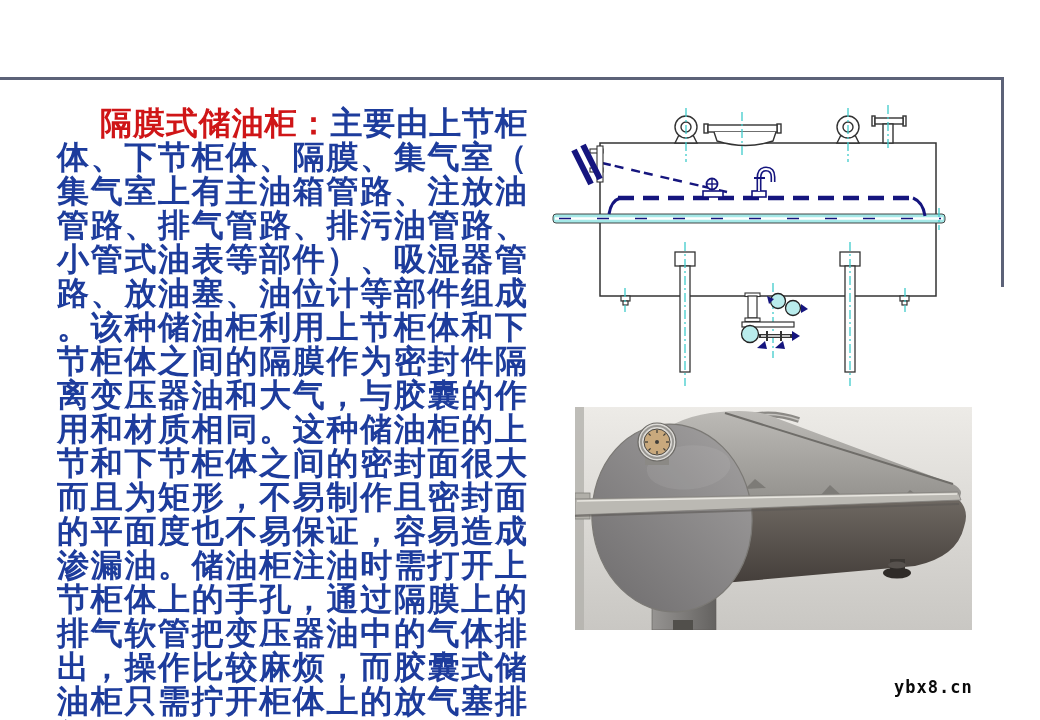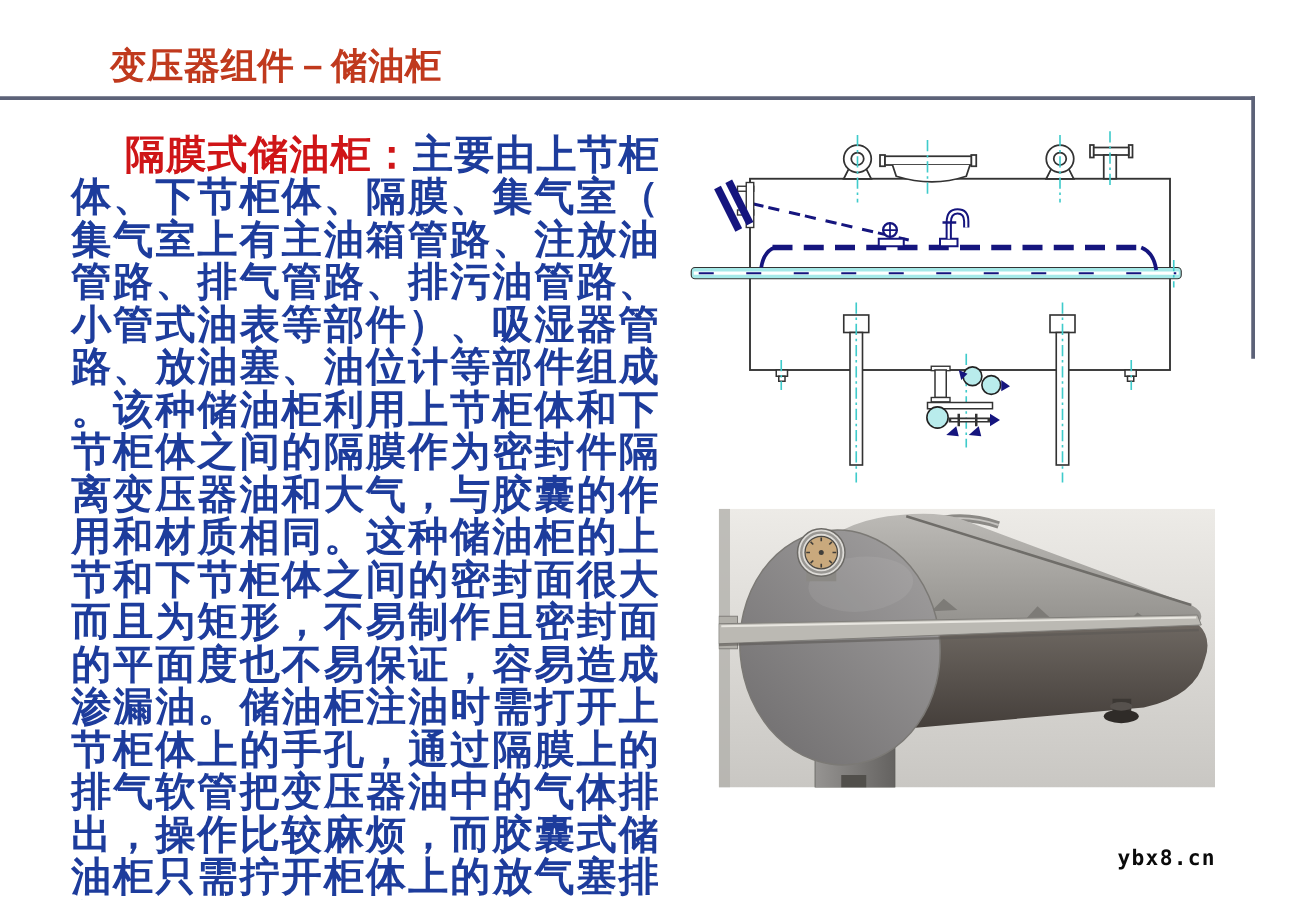--- a/index.html
+++ b/index.html
@@ -45,7 +45,6 @@
 
 <div class="slide">
 
-  <div class="page-title">变压器组件－储油柜</div>
   <div class="rule-h"></div>
   <div class="rule-v"></div>
 

